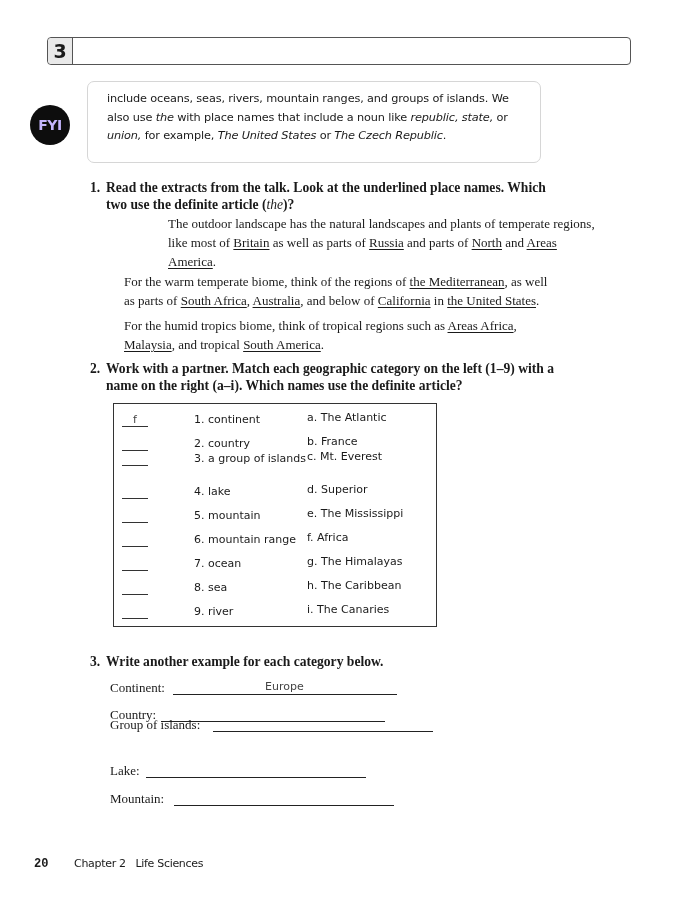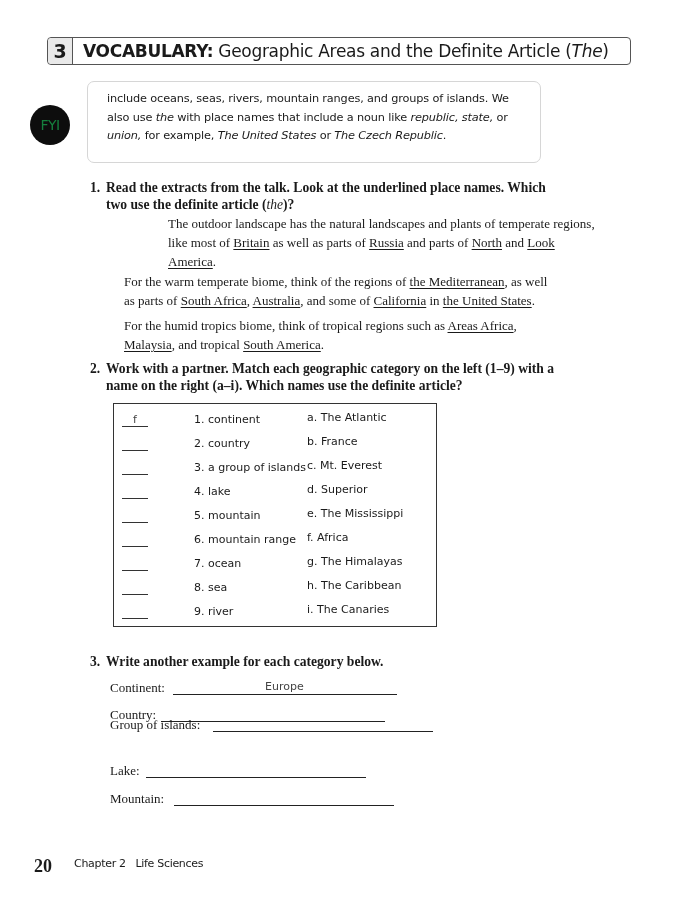--- a/index.html
+++ b/index.html
@@ -53,7 +53,6 @@
 
 <div class="header">
   <div class="num">3</div>
-  <div class="title"><b>VOCABULARY:</b><span> Geographic Areas and the Definite Article (</span><i>The</i><span>)</span></div>
 </div>
 
 <div class="fyi-badge">FYI</div>

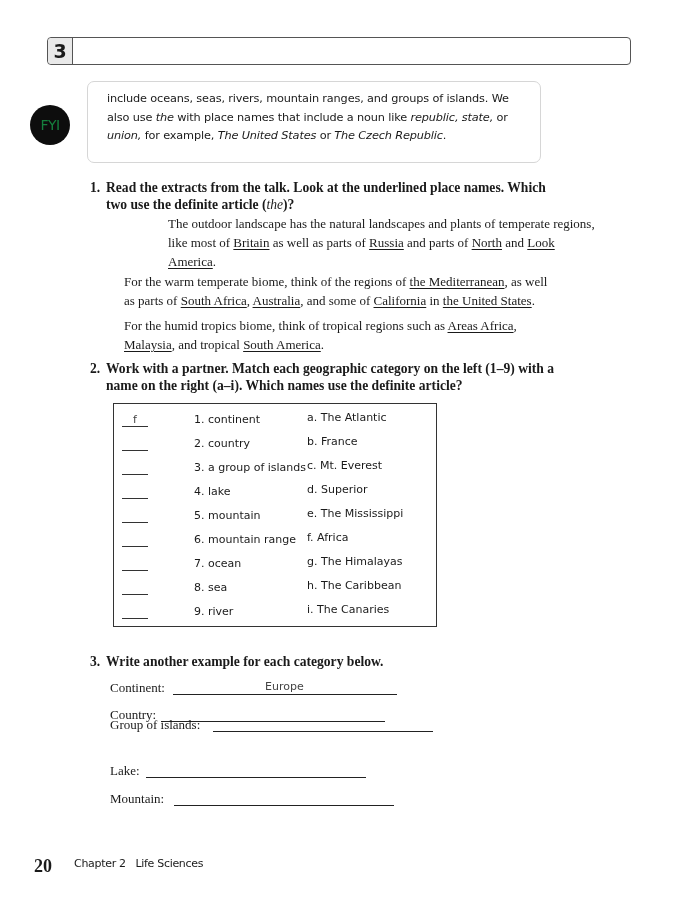--- a/index.html
+++ b/index.html
@@ -16,8 +16,8 @@
 
   
   .fyi-badge { position: absolute; left: 30px; top: 105px; width: 40px; height: 40px; border-radius: 50%;
-    background: #0d0d0d; color: #15803d; display: flex; align-items: center; justify-content: center;
-    font-family: "DejaVu Sans", sans-serif; font-weight: normal; font-size: 14px; letter-spacing: -0.5px; }
+    background: #0d0d0d; color: #c4b5fd; display: flex; align-items: center; justify-content: center;
+    font-family: "DejaVu Sans", sans-serif; font-weight: bold; font-size: 14px; letter-spacing: -0.5px; }
   .fyi-box { position: absolute; left: 87px; top: 81px; width: 454px; height: 82px;
     border: 1px solid #d6d6d6; border-radius: 7px; box-sizing: border-box; padding: 8px 10px 0 19px; }
   .fyi-box p { margin: 0; font-family: "DejaVu Sans", sans-serif; font-size: 11.3px; line-height: 18.5px; letter-spacing: -0.15px; }

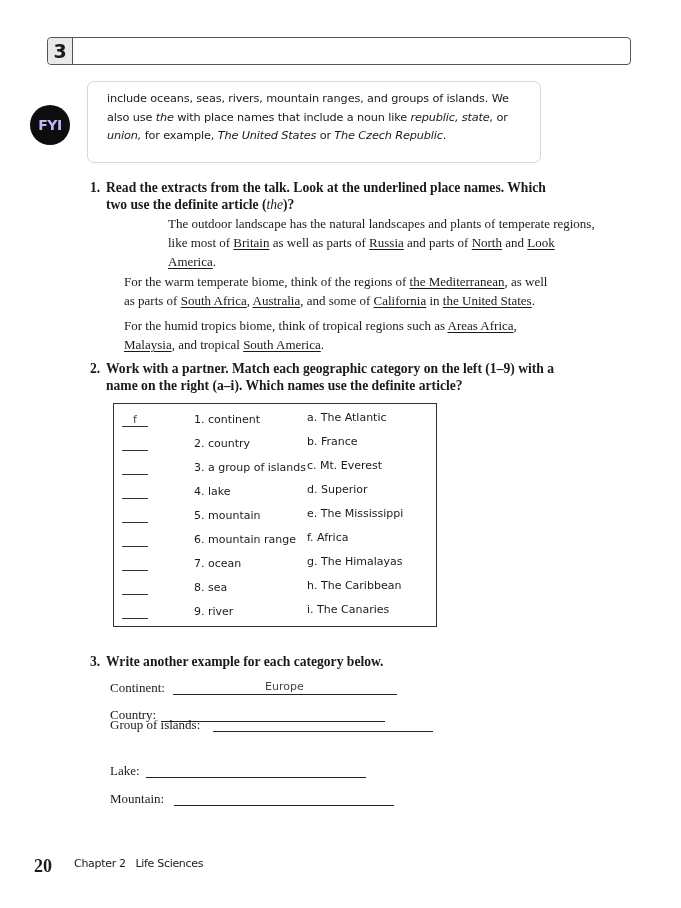--- a/index.html
+++ b/index.html
@@ -69,7 +69,7 @@
 
 <div class="extract" style="top:214px;margin-left:44px;">
   <span>The outdoor landscape has the natural landscapes and plants of temperate regions,</span><br>
-  <span>like most of </span><u>Britain</u><span> as well as parts of </span><u>Russia</u><span> and parts of </span><u>North</u><span> and </span><u>Look</u><br>
+  <span>like most of </span><u>Britain</u><span> as well as parts of </span><u>Russia</u><span> and parts of </span><u>North</u><span> and </span><u>Areas</u><br>
   <u>America</u><span>.</span>
 </div>
 

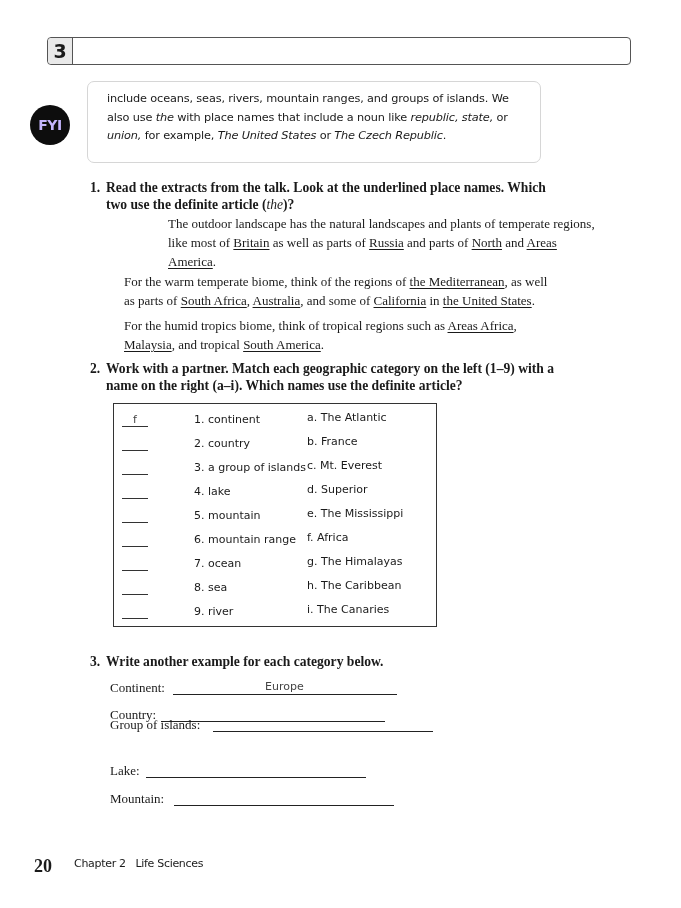--- a/index.html
+++ b/index.html
@@ -75,7 +75,7 @@
 
 <div class="extract" style="top:272px;">
   <span>For the warm temperate biome, think of the regions of </span><u>the Mediterranean</u><span>, as well</span><br>
-  <span>as parts of </span><u>South Africa</u><span>, </span><u>Australia</u><span>, and some of </span><u>California</u><span> in </span><u>the United States</u><span>.</span>
+  <span>as parts of </span><u>South Africa</u><span>, </span><u>Australia</u><span>, and below of </span><u>California</u><span> in </span><u>the United States</u><span>.</span>
 </div>
 
 <div class="extract" style="top:316px;">

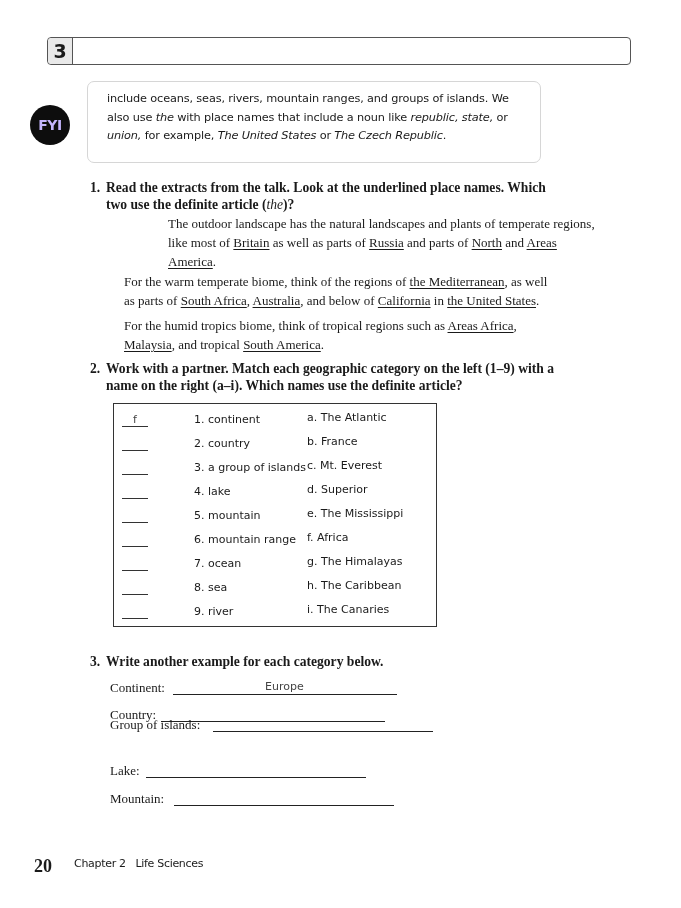--- a/index.html
+++ b/index.html
@@ -99,7 +99,7 @@
       <span class="lnum">2.  country</span>
       <span class="rnum">b.  France</span>
     </div>
-    <div class="mrow" style="top: 55px; text-align: right;">
+    <div class="mrow" style="top: 46px; text-align: right;">
       <span class="blank"></span>
       <span class="lnum">3.  a group of islands</span>
       <span class="rnum">c.  Mt. Everest</span>

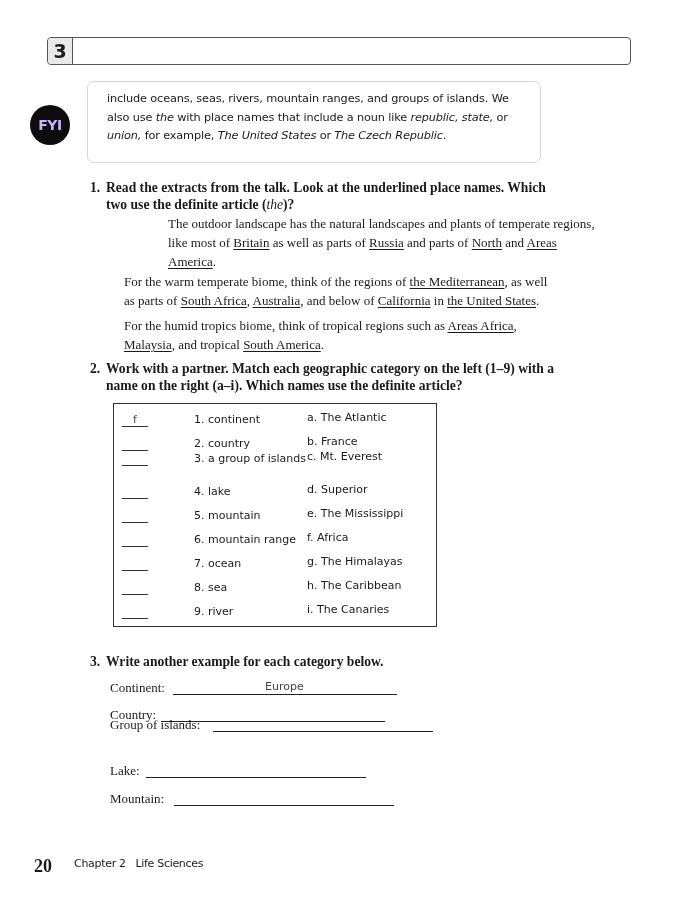--- a/index.html
+++ b/index.html
@@ -45,7 +45,7 @@
 
   
   .footer { position: absolute; left: 34px; top: 856px; font-size: 12px; }
-  .footer .pg { font-family: Liberation Serif, serif; font-weight: bold; font-size: 18px; }
+  .footer .pg { font-family: Liberation Mono, monospace; font-weight: bold; font-size: 12px; }
   .footer .ch { position: absolute; left: 40px; top: 1px; font-family: "DejaVu Sans", sans-serif; font-size: 11px; white-space: nowrap; letter-spacing: -0.3px; }
 </style>
 </head>

